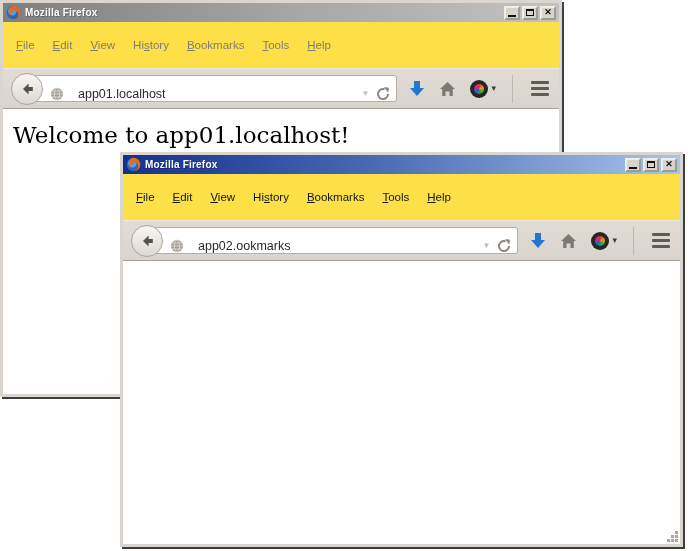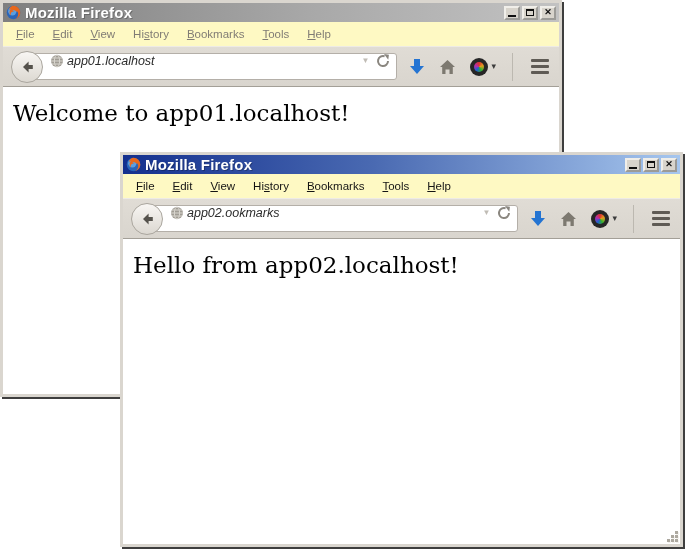--- a/index.html
+++ b/index.html
@@ -29,7 +29,7 @@
   .titlebar.active{background:linear-gradient(90deg,#14308e 0%,#4a6ab2 45%,#a6c6ee 100%);}
   .titlebar.inactive{background:linear-gradient(90deg,#7f7f7f 0%,#a8a8a8 55%,#c2c2c2 100%);}
   .titlebar .title{
-    color:#ffffff;font-size:15px;font-weight:bold;
+    color:#ffffff;font-size:10px;font-weight:bold;
     white-space:nowrap;letter-spacing:0.2px;
     text-shadow:1px 1px 0 rgba(0,0,0,0.25);
   }

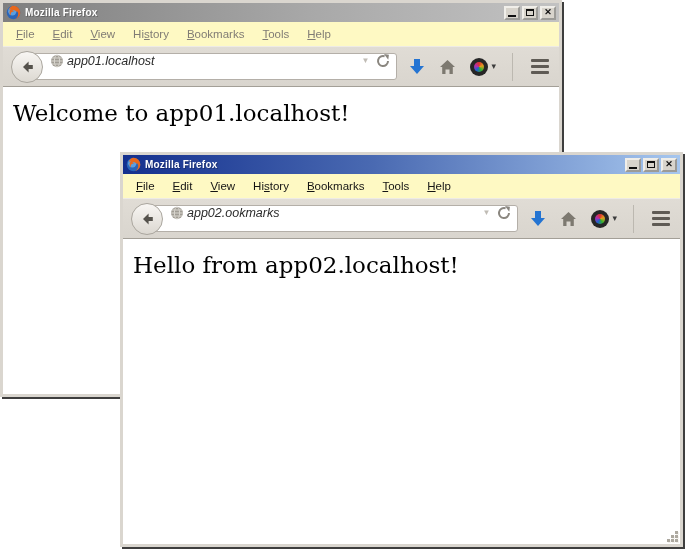--- a/index.html
+++ b/index.html
@@ -49,9 +49,9 @@
   
   .menubar{
     height:24px;flex:0 0 24px;
-    background:#fef9c3;
+    background:#fde047;
     display:flex;align-items:center;
-    padding:0 4px;
+    padding:11px 4px;
     font-size:11.5px;
   }
   .menubar .menu-item{padding:3px 9px;white-space:nowrap;}

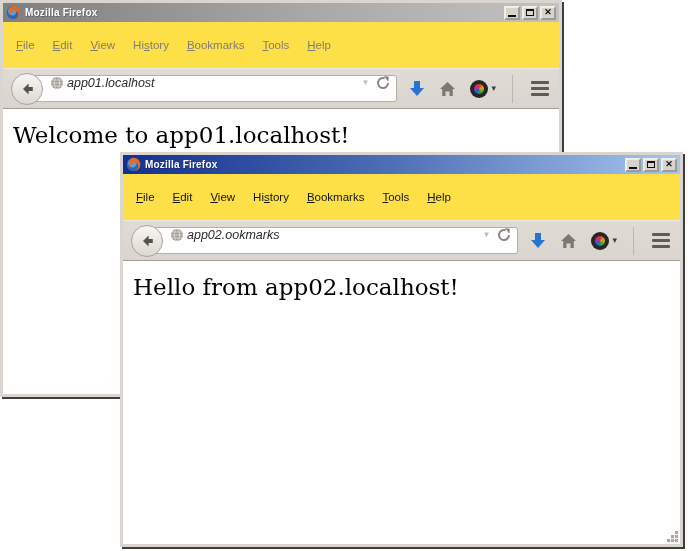--- a/index.html
+++ b/index.html
@@ -83,8 +83,8 @@
     border-radius:3px;
     margin-left:-16px;
     padding:0 6px 0 22px;
-    display:flex;align-items:flex-start;gap:3px;
-    box-sizing:border-box;min-width:0;font-style:italic;
+    display:flex;align-items:flex-end;gap:14px;
+    box-sizing:border-box;min-width:0;
   }
   .url-text{
     font-size:12.5px;color:#2b2b2b;white-space:nowrap;

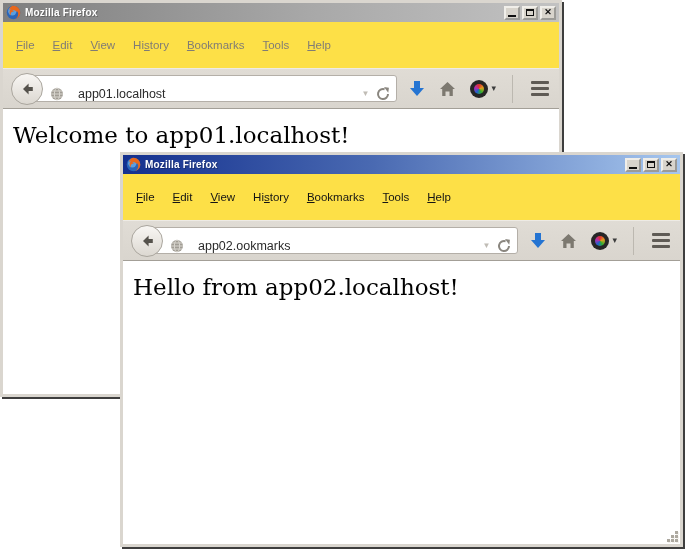--- a/index.html
+++ b/index.html
@@ -319,7 +319,6 @@
   </div>
 
   <div class="content">
-    <h1>Hello from app02.localhost!</h1>
     <span class="resize-grip">
         <i></i>
         <i></i>

